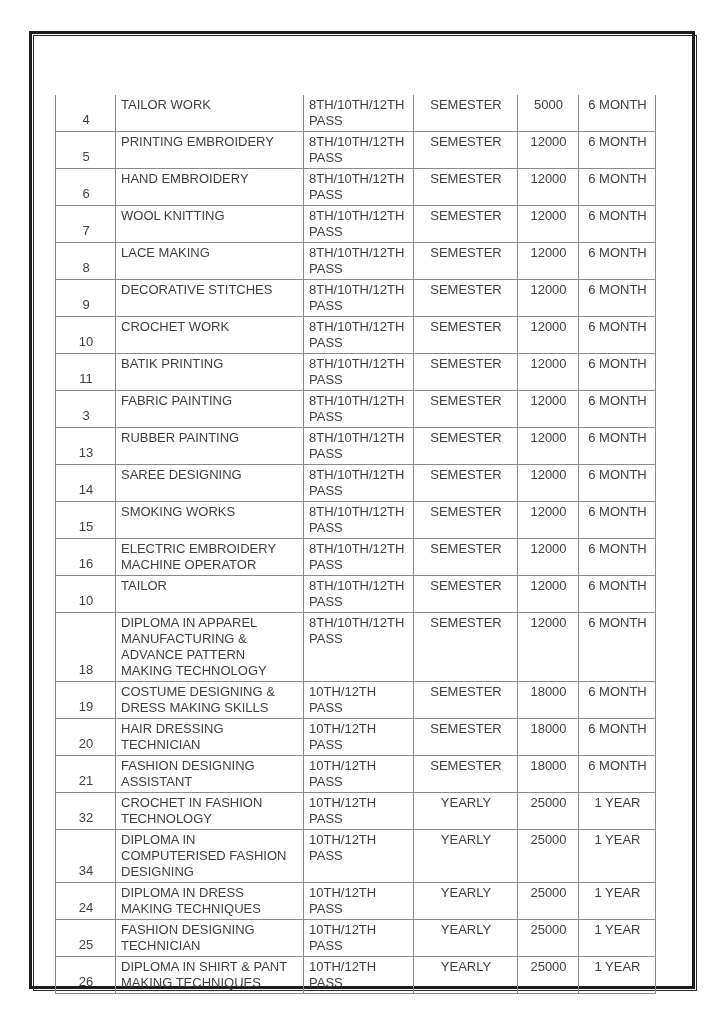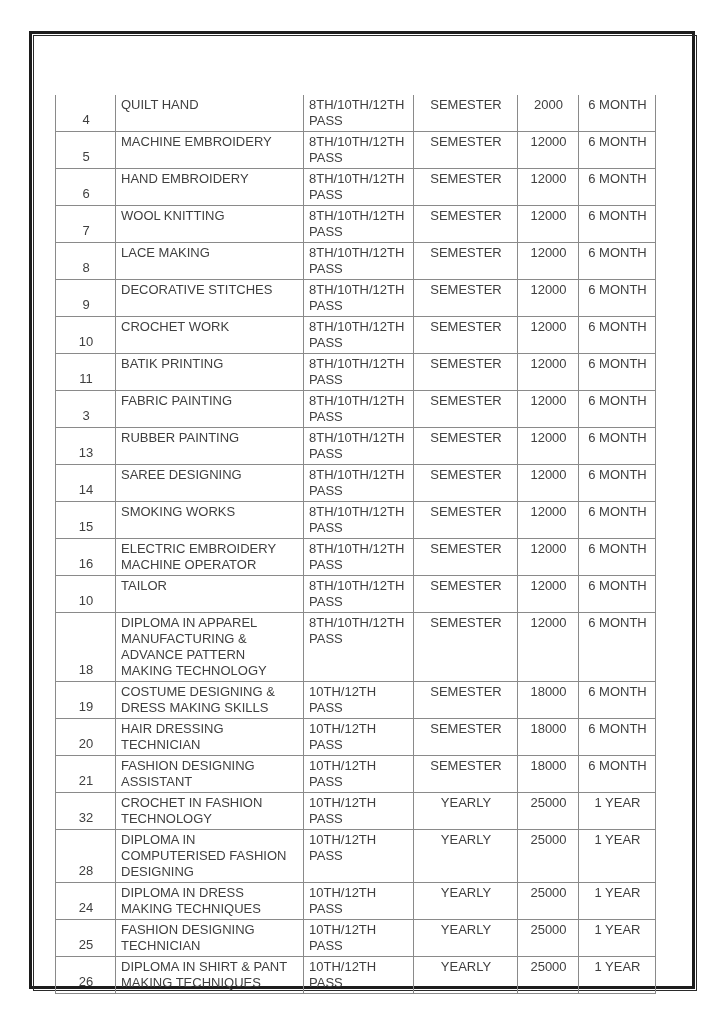--- a/index.html
+++ b/index.html
@@ -84,7 +84,7 @@
       <span>4</span>
     </td>
     <td class="c-course">
-      <span class="wrap-course">QUILT HAND</span>
+      <span class="wrap-course">TAILOR WORK</span>
     </td>
     <td class="c-elig">
       <span class="wrap-elig">8TH/10TH/12TH PASS</span>

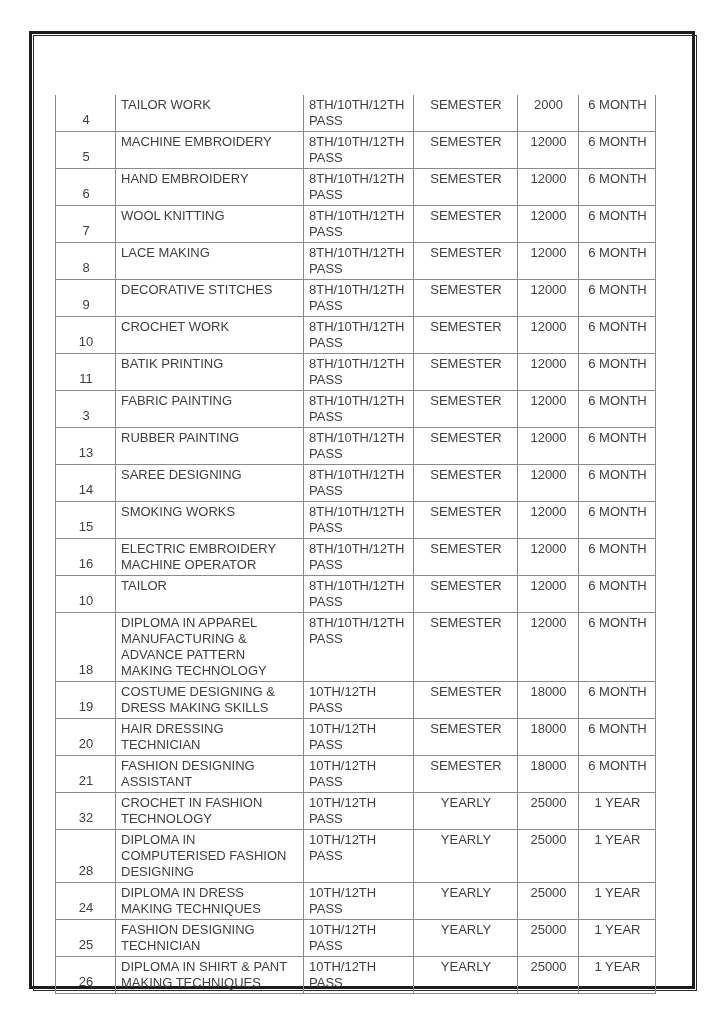--- a/index.html
+++ b/index.html
@@ -93,7 +93,7 @@
       <span>SEMESTER</span>
     </td>
     <td class="c-fee">
-      <span>2000</span>
+      <span>5000</span>
     </td>
     <td class="c-dur">
       <span>6 MONTH</span>

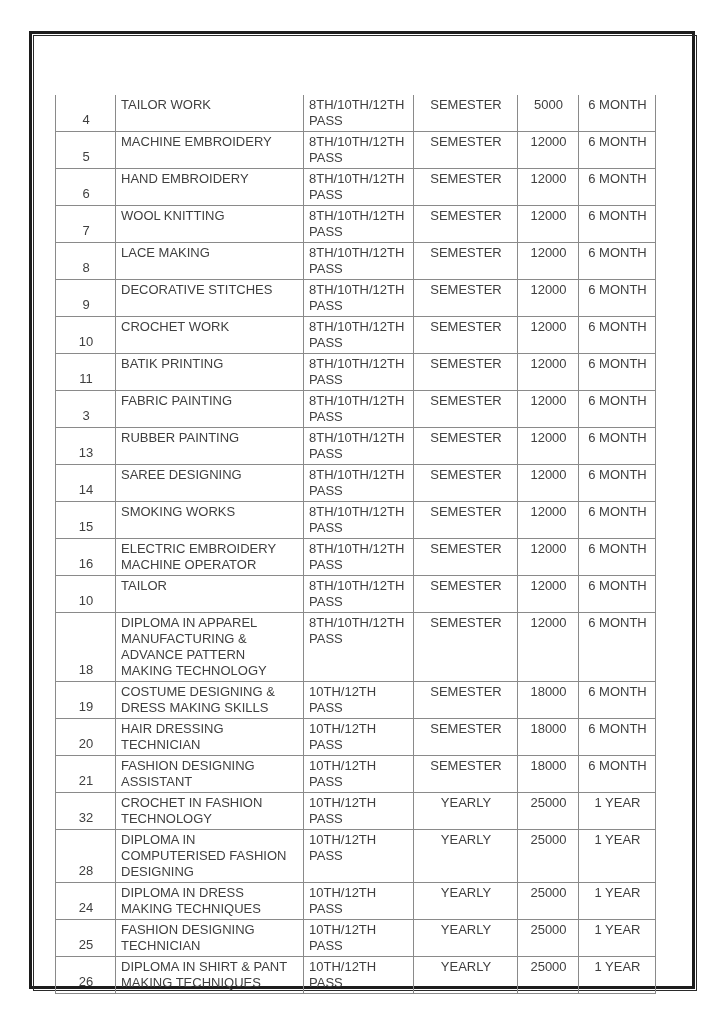--- a/index.html
+++ b/index.html
@@ -104,7 +104,7 @@
       <span>5</span>
     </td>
     <td class="c-course">
-      <span class="wrap-course">MACHINE EMBROIDERY</span>
+      <span class="wrap-course">PRINTING EMBROIDERY</span>
     </td>
     <td class="c-elig">
       <span class="wrap-elig">8TH/10TH/12TH PASS</span>

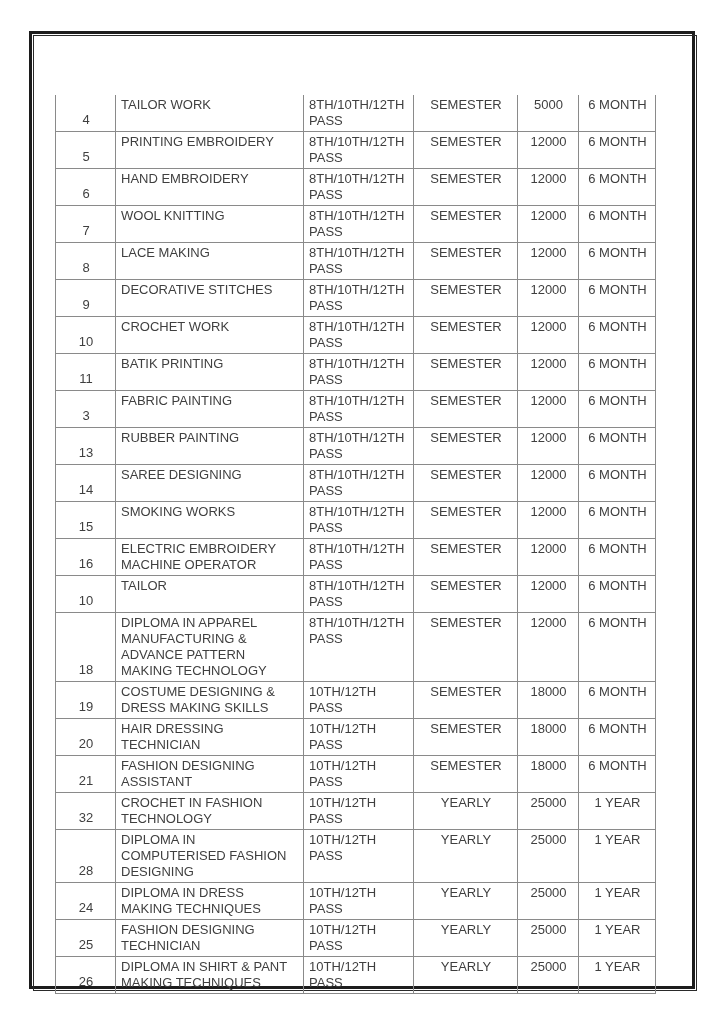--- a/index.html
+++ b/index.html
@@ -461,7 +461,7 @@
   </tr>
         <tr>
     <td class="c-no">
-      <span>28</span>
+      <span>34</span>
     </td>
     <td class="c-course">
       <span class="wrap-course">DIPLOMA IN COMPUTERISED FASHION DESIGNING</span>

